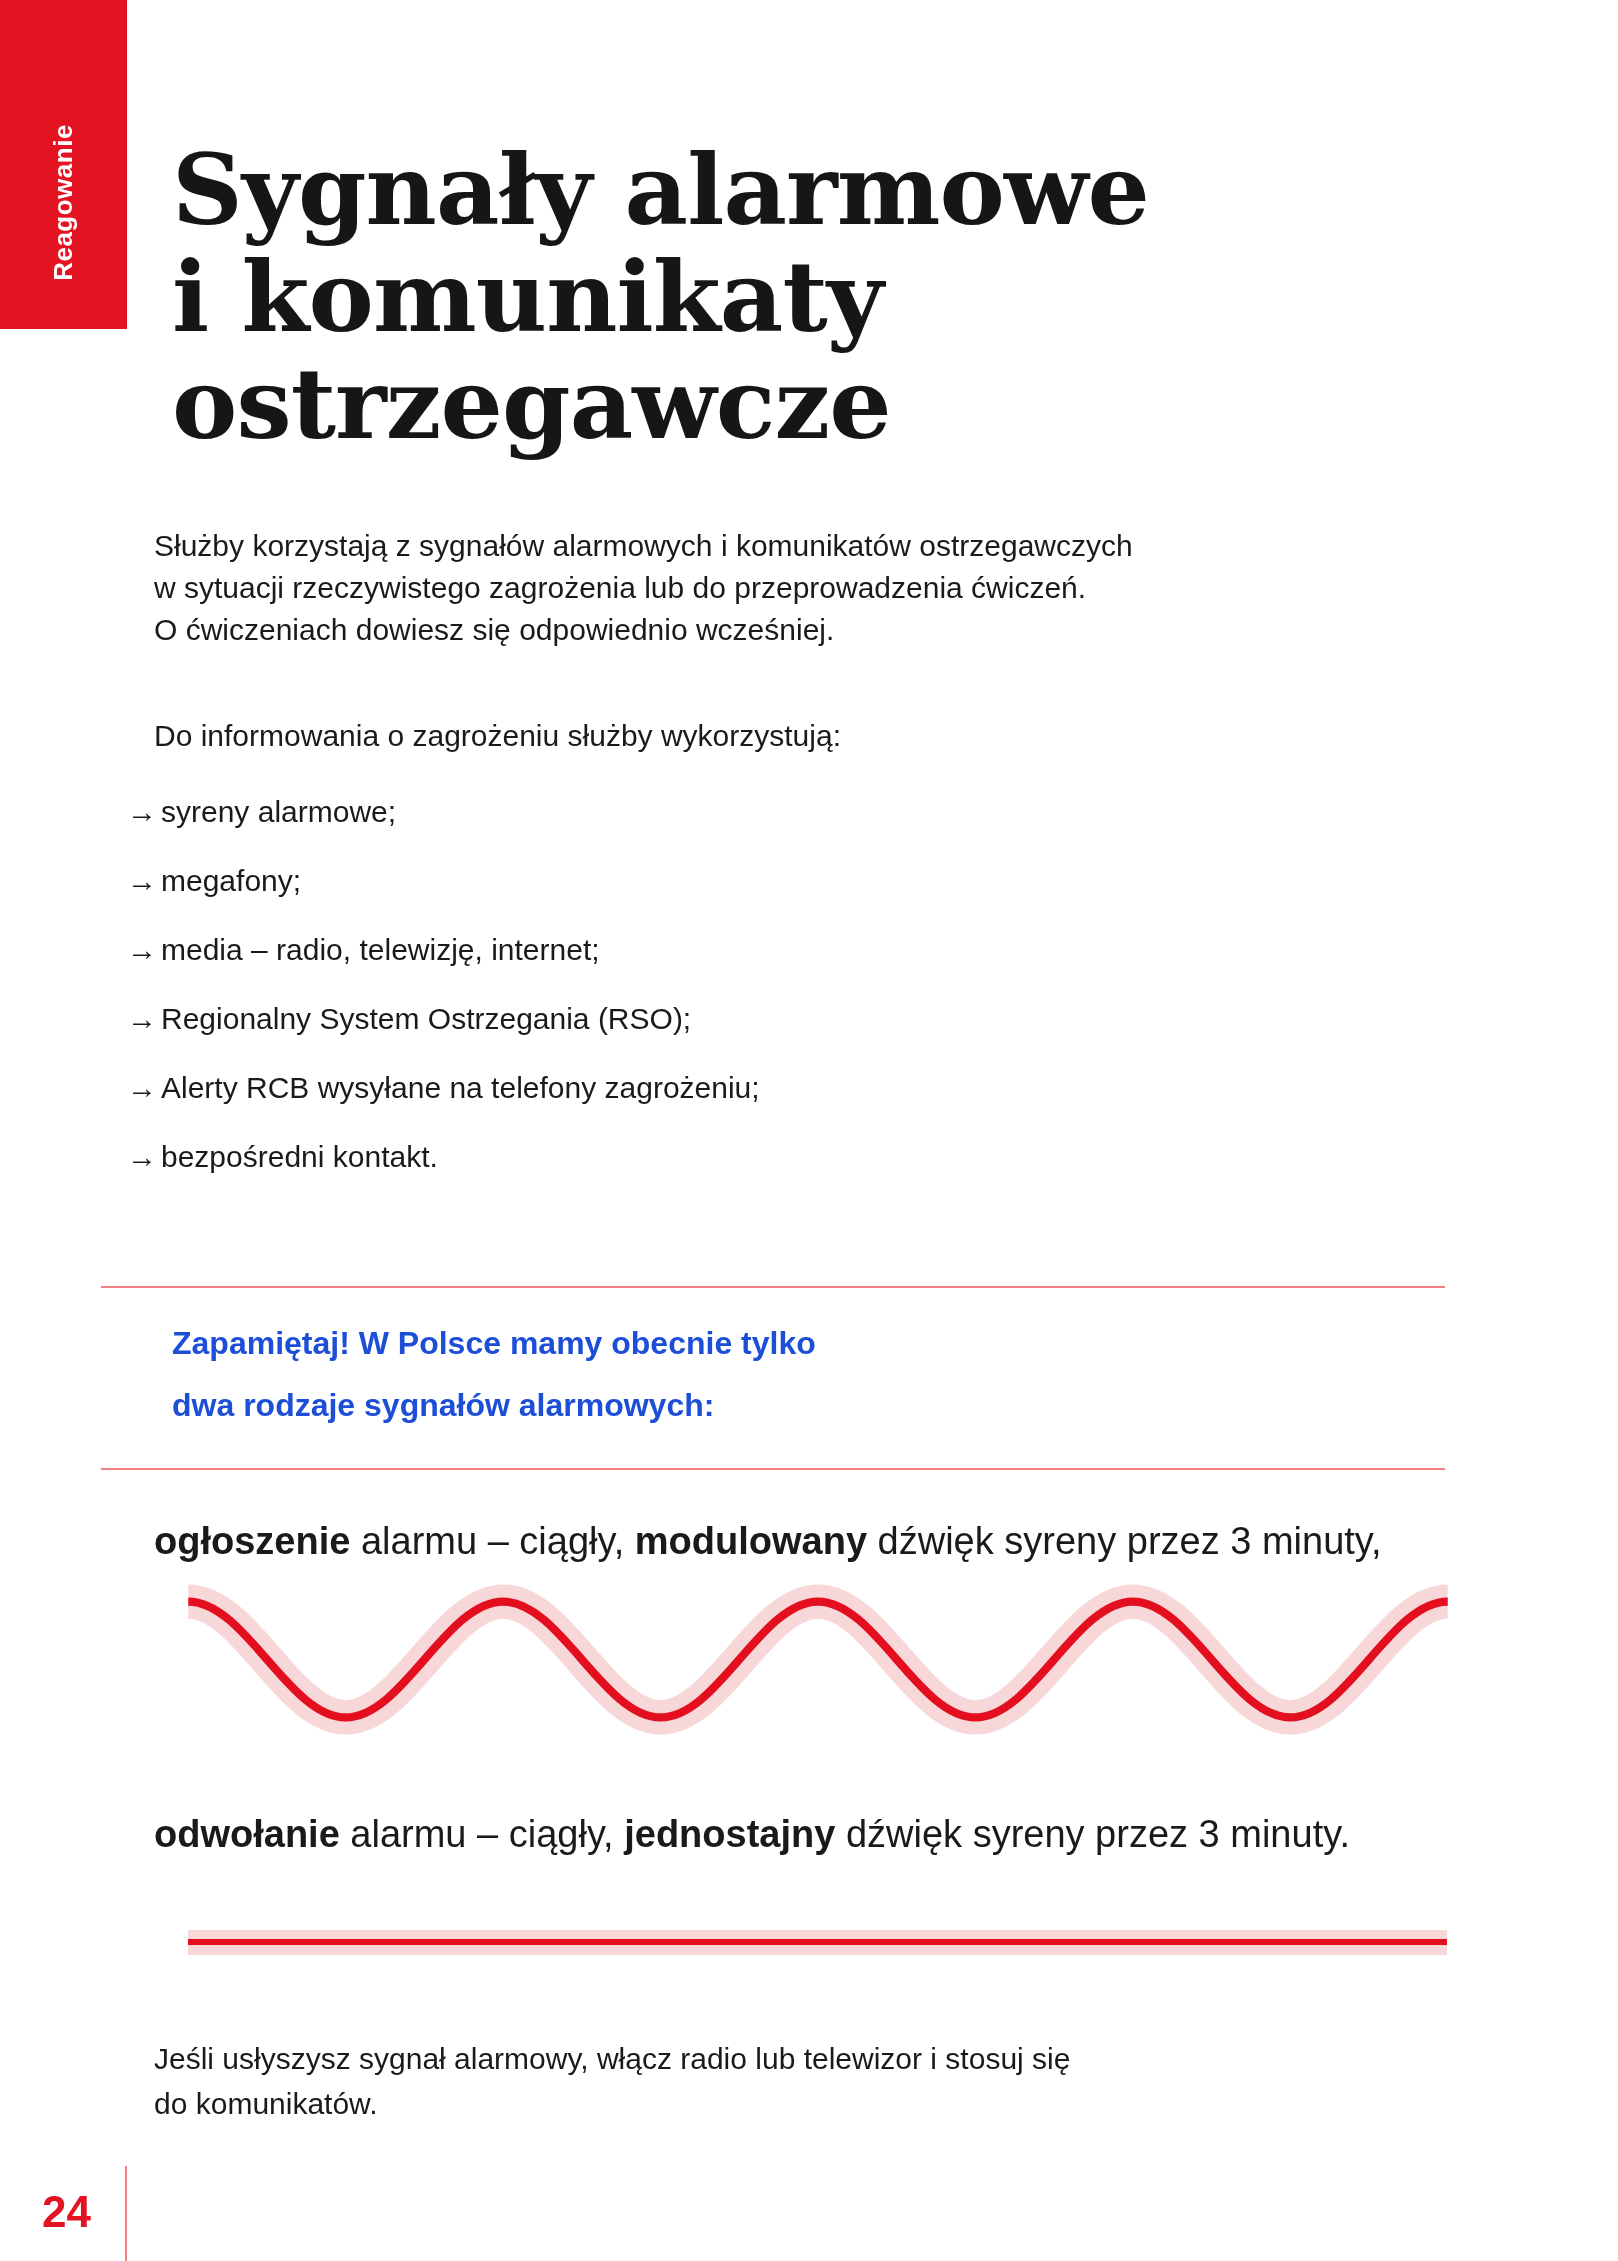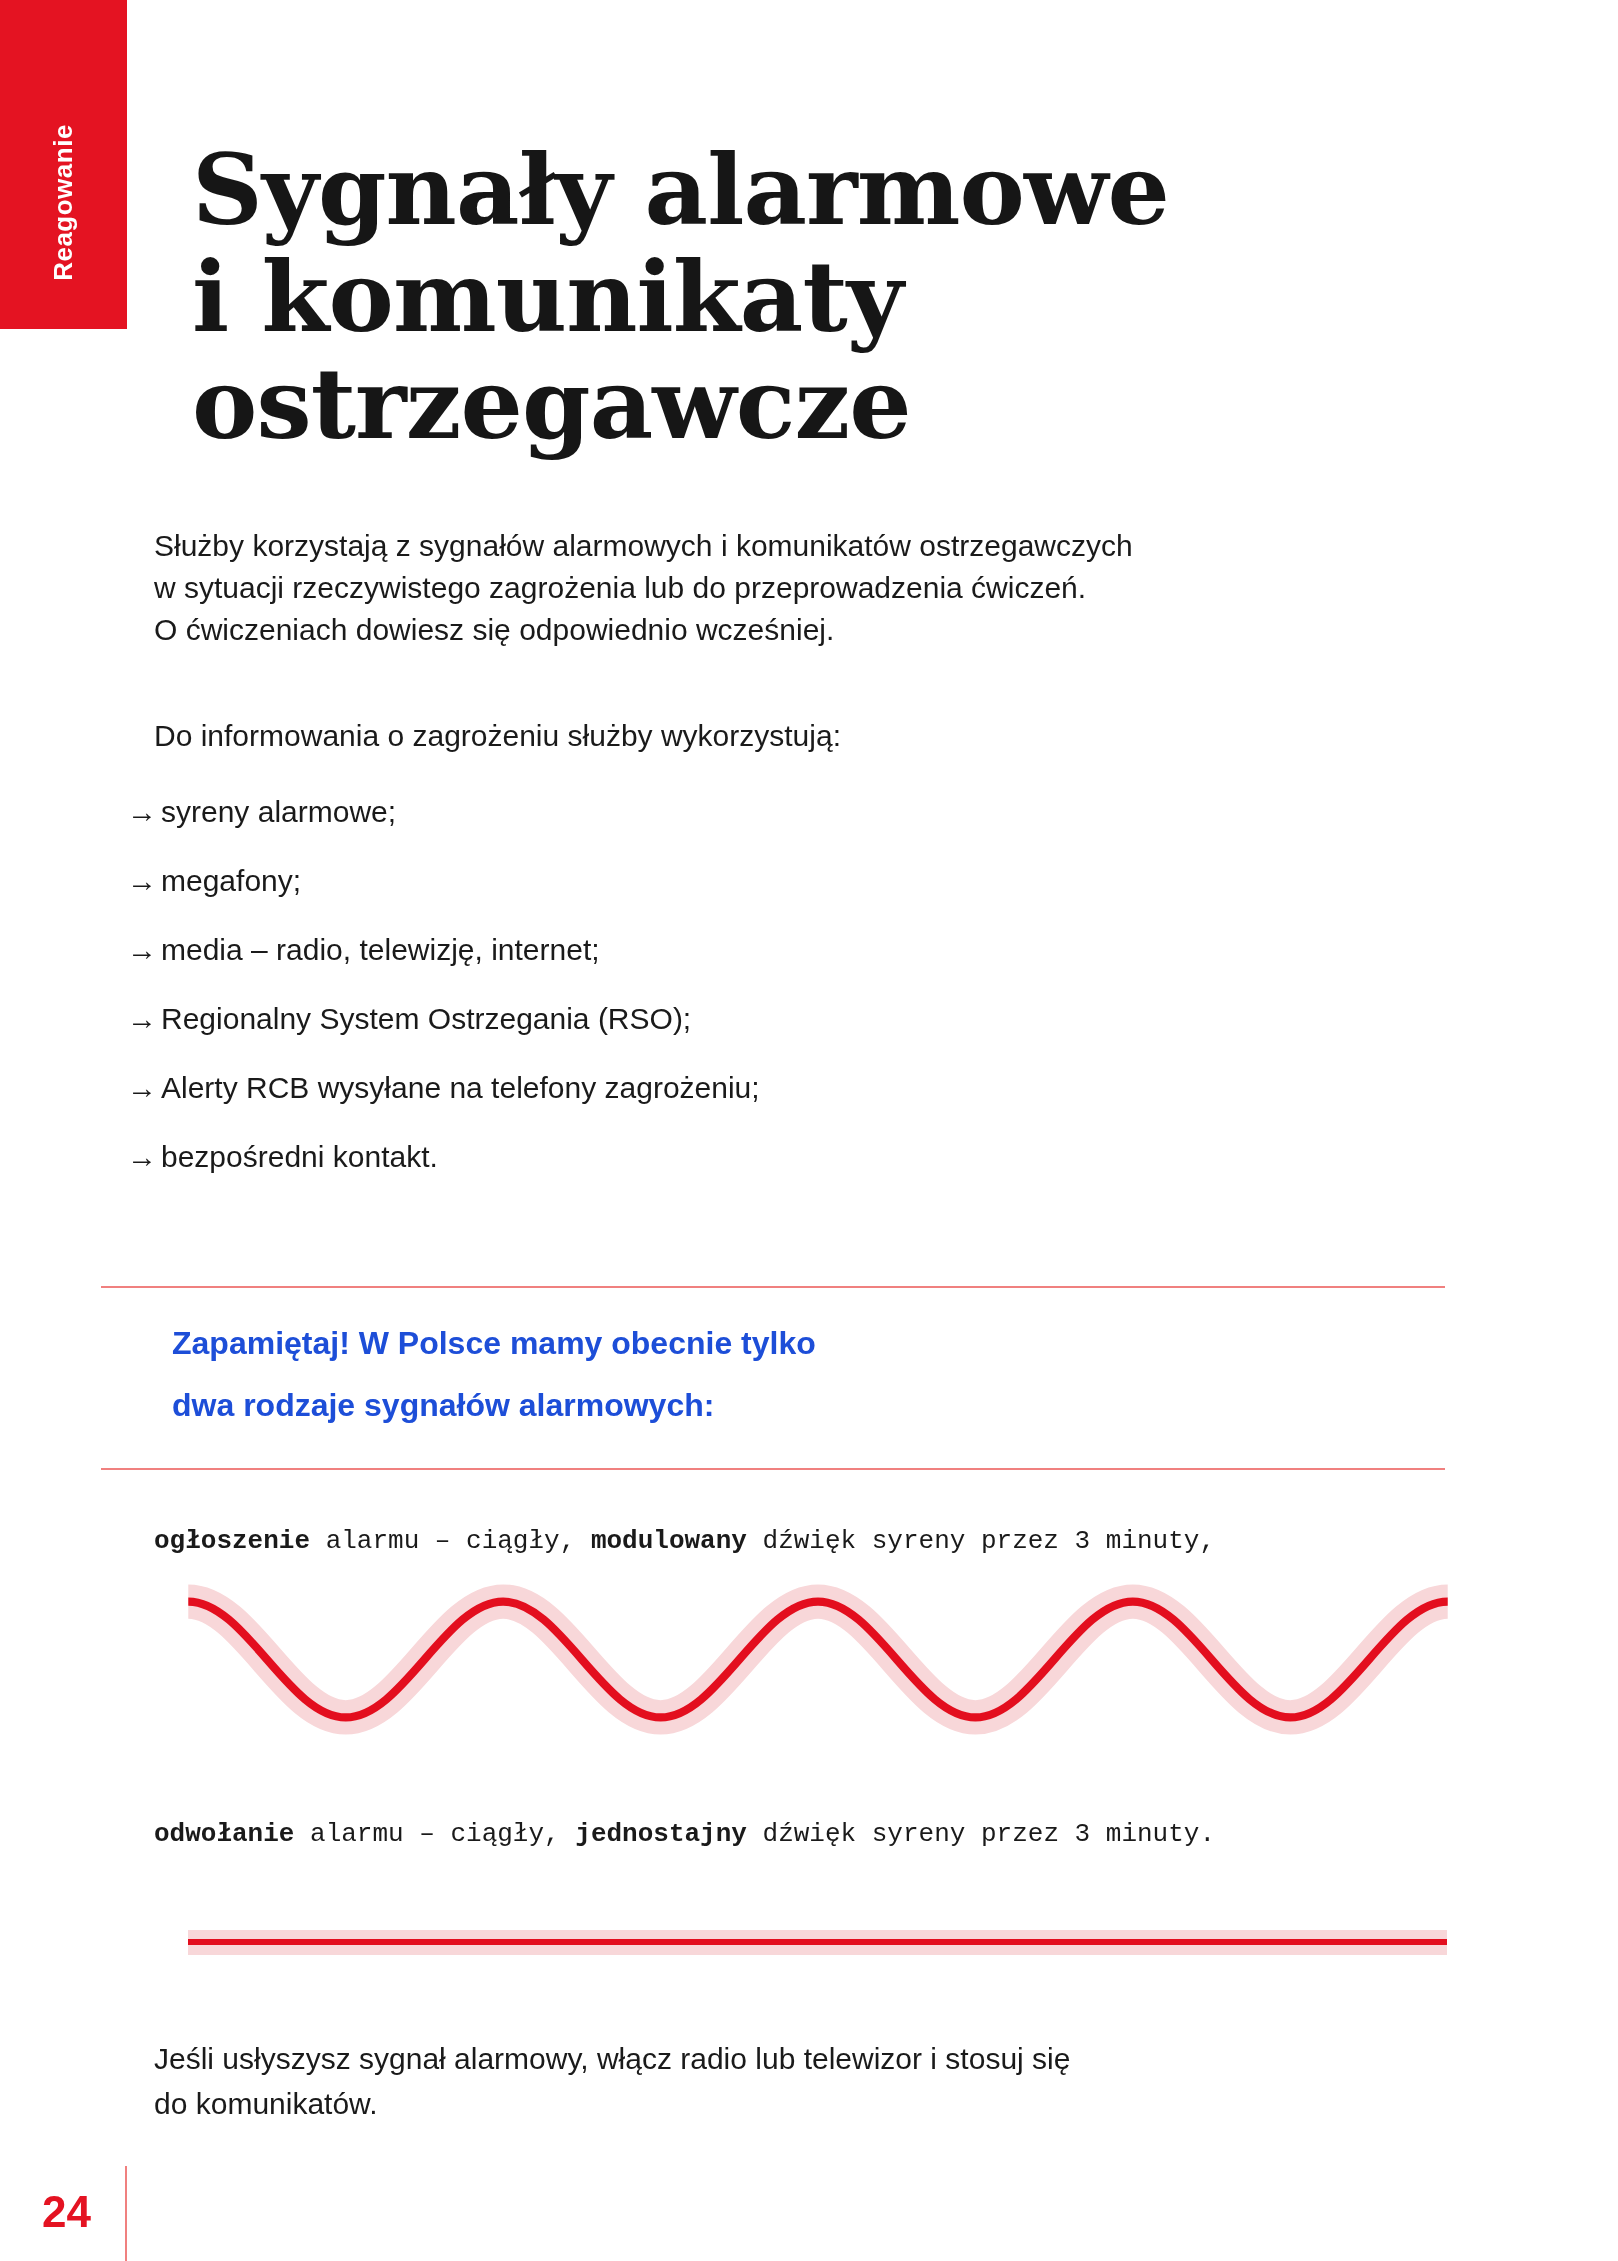--- a/index.html
+++ b/index.html
@@ -34,7 +34,7 @@
     position:absolute;left:172px;top:136px;
     font-family:"DejaVu Serif","Liberation Serif",serif;
     font-weight:bold;color:#161616;
-    font-size:98px;line-height:107px;letter-spacing:-0.9px;margin-left:20px;
+    font-size:98px;line-height:107px;letter-spacing:-0.9px;
   }
   
   .copy{position:absolute;left:154px;font-size:30px;line-height:42px;color:var(--text-black);}

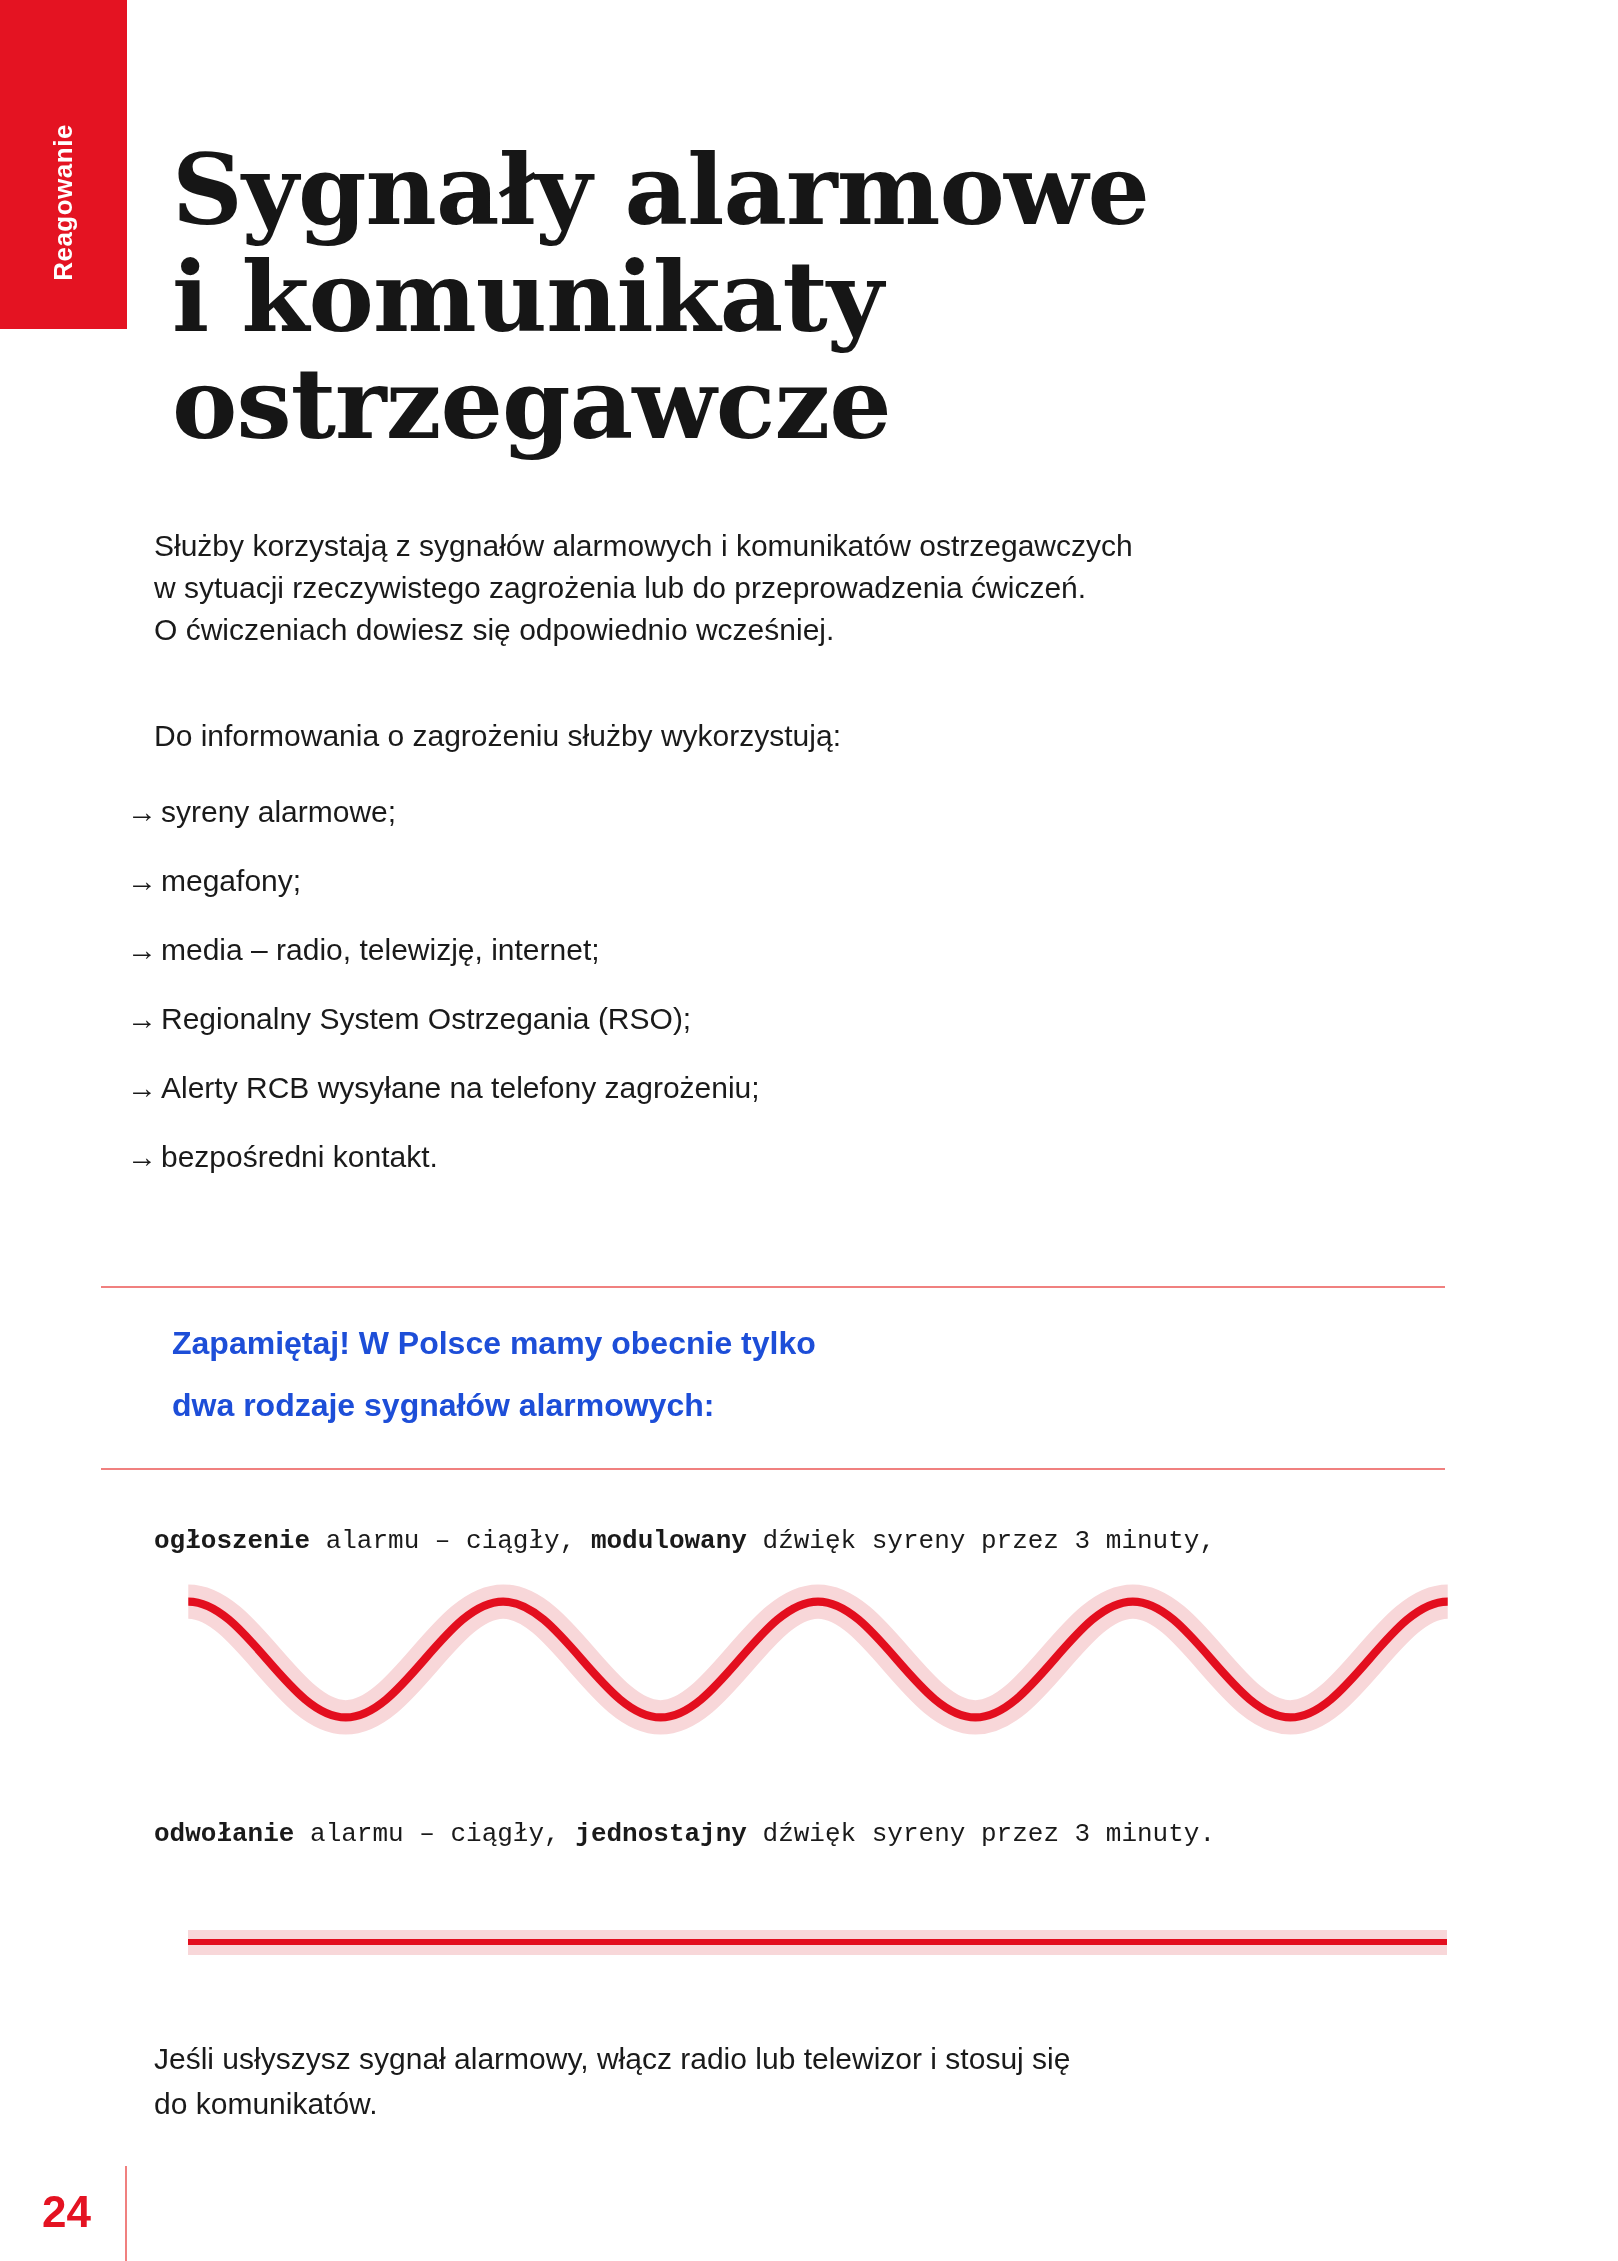--- a/index.html
+++ b/index.html
@@ -56,7 +56,7 @@
     font-size:32px;line-height:62px;font-weight:bold;color:#1d4ed8;
   }
   
-  .signal-line{position:absolute;left:154px;font-size:26px;line-height:42px;font-family:Liberation Mono, monospace;}
+  .signal-line{position:absolute;left:154px;font-size:38px;line-height:42px;}
   .signal-announce{top:1520px;}
   .signal-cancel{top:1813px;}
   .signal-line b{font-weight:bold;}

